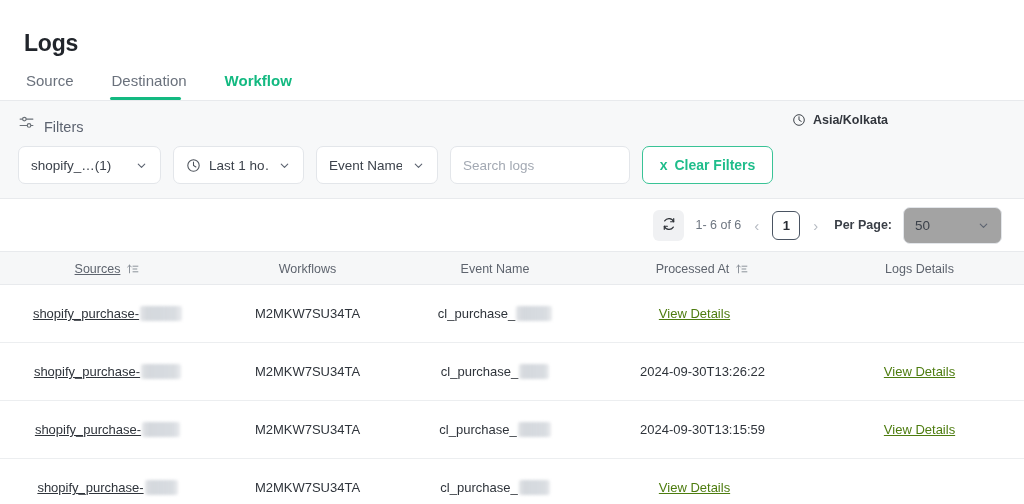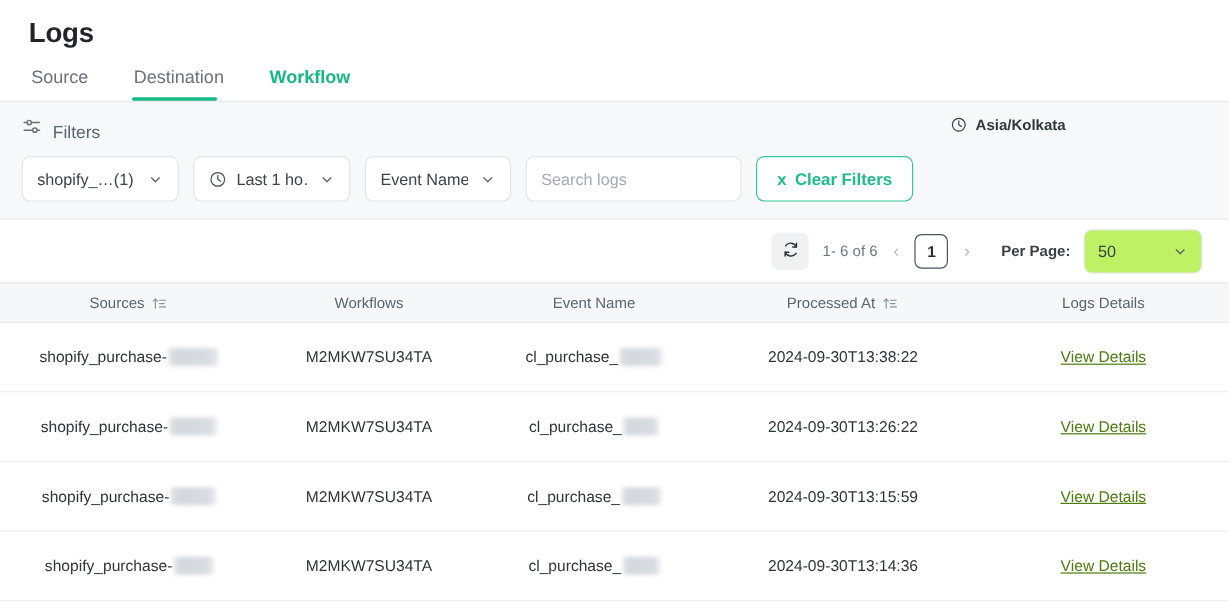--- a/index.html
+++ b/index.html
@@ -15,7 +15,7 @@
   .page-head { padding: 14px 24px 0 24px; background: #ffffff; }
   .page-title {
     font-size: 23px; font-weight: bold; letter-spacing: -0.2px;
-    color: #21252b; line-height: 1.15;
+    color: #21252b; line-height: 1.15; margin-top: 16px;
   }
   .tabs { display: flex; gap: 34px; margin-top: 12px; position: relative; }
   .tab {

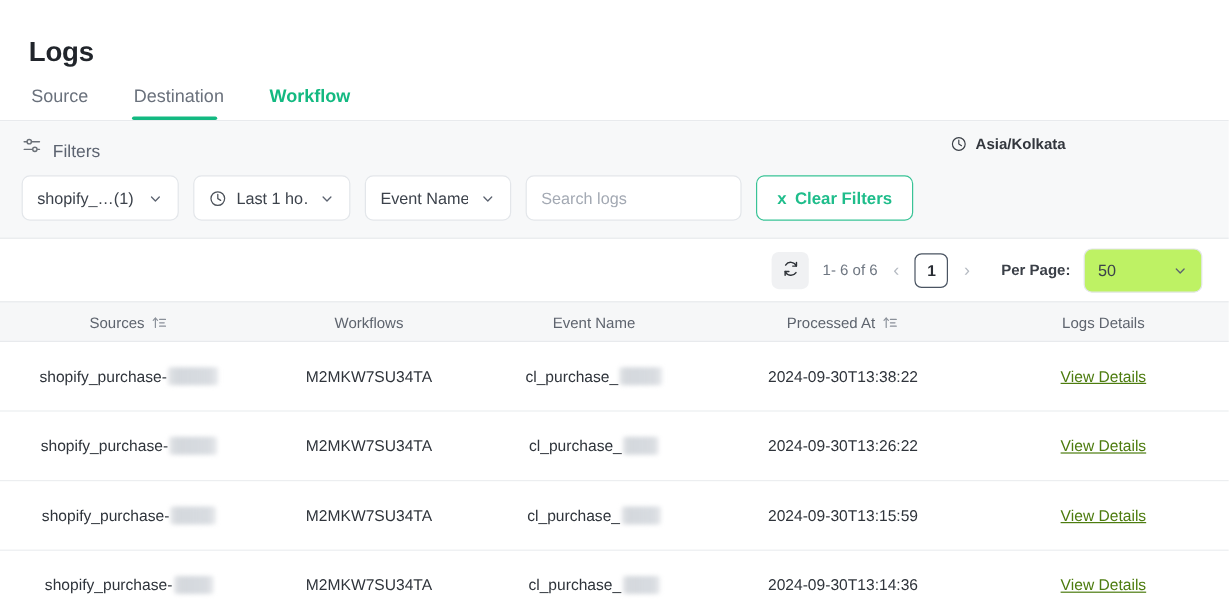--- a/index.html
+++ b/index.html
@@ -57,7 +57,7 @@
   .ctrl .txt { white-space: nowrap; overflow: hidden; }
   .ctrl .chev { margin-left: auto; padding-left: 10px; display: flex; }
   .w-sel1 { width: 131px; }
-  .w-sel2 { width: 131px; }
+  .w-sel2 { width: 143px; }
   .w-sel3 { width: 131px; }
   .w-sel4 { width: 122px; }
   .w-search { width: 180px; flex: 0 0 180px; }

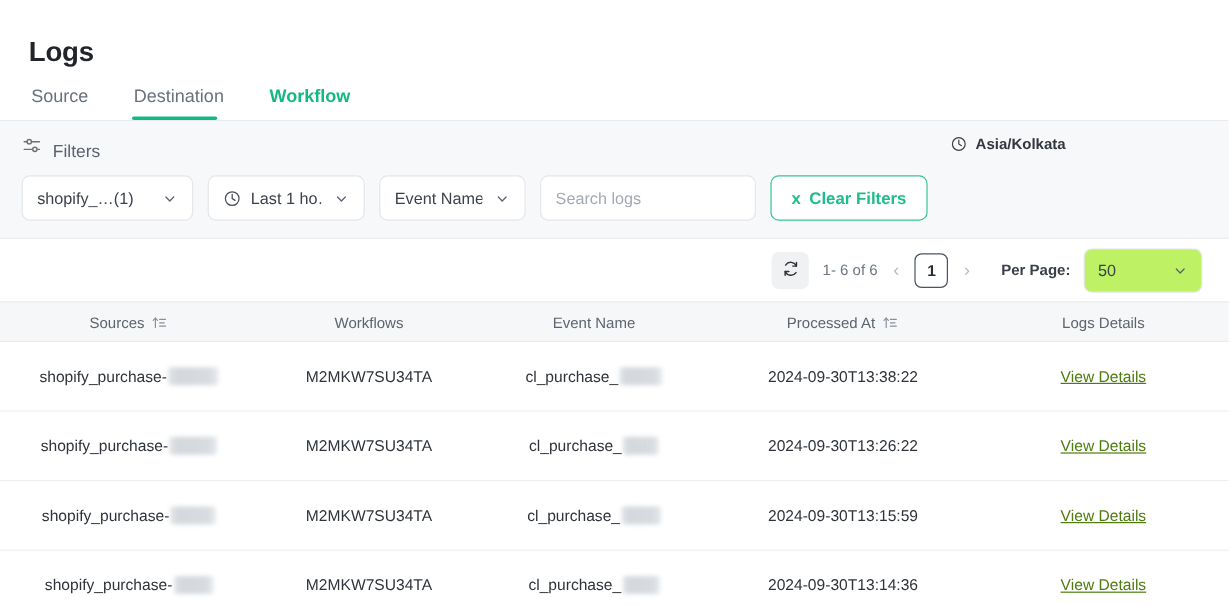--- a/index.html
+++ b/index.html
@@ -99,7 +99,7 @@
   }
   .perpage-label {
     font-size: 12.5px; font-weight: bold; color: #3a3f47;
-    white-space: nowrap; margin-left: 13px;
+    white-space: nowrap; margin-left: 3px;
   }
   .perpage-sel {
     width: 99px; height: 37px; border: 1px solid #e3e6ea; border-radius: 7px;

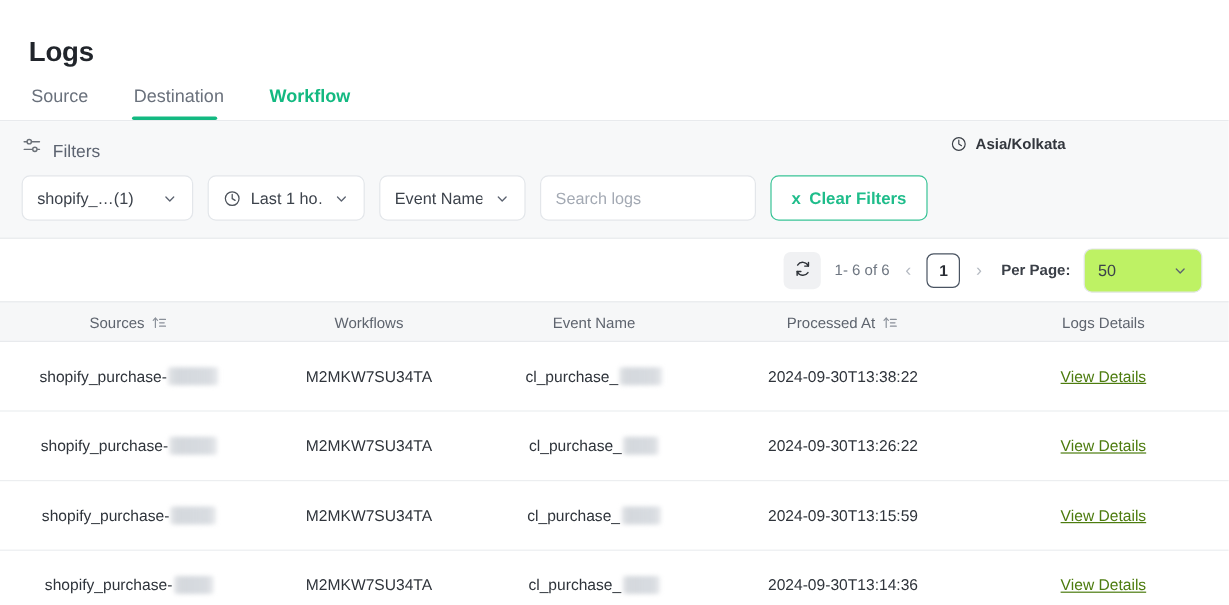--- a/index.html
+++ b/index.html
@@ -103,7 +103,7 @@
   }
   .perpage-sel {
     width: 99px; height: 37px; border: 1px solid #e3e6ea; border-radius: 7px;
-    background: #bef264; display: flex; align-items: center;
+    background: #a3a3a3; display: flex; align-items: center;
     padding: 0 11px; font-size: 13.5px; color: #3c424b; cursor: pointer;
   }
   .perpage-sel .chev { margin-left: auto; display: flex; }

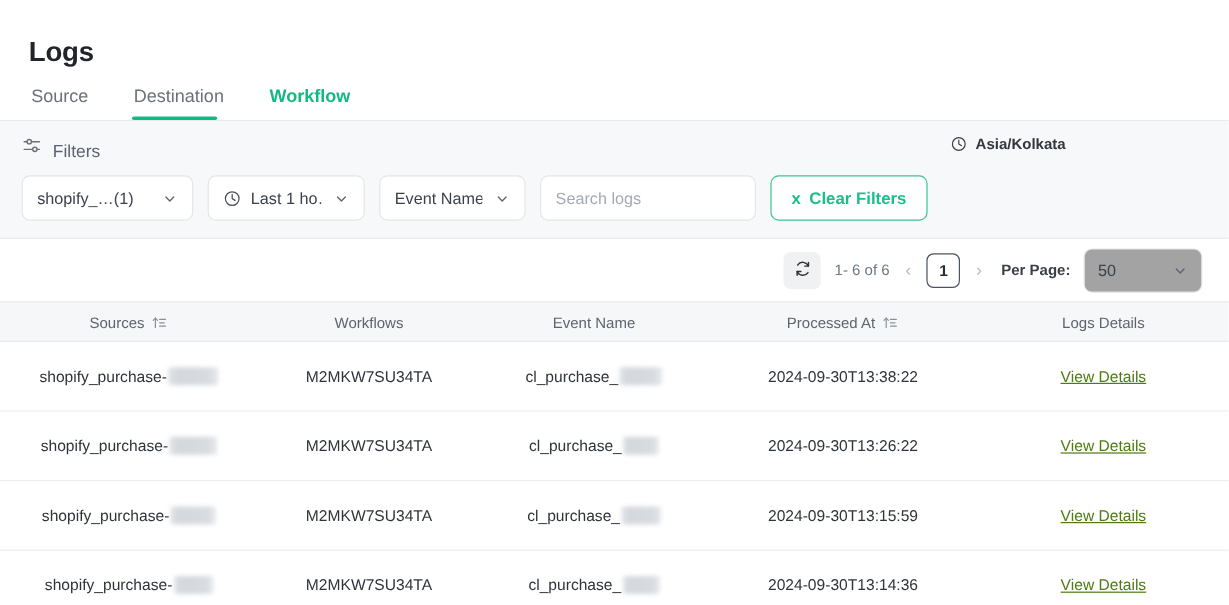--- a/index.html
+++ b/index.html
@@ -127,7 +127,7 @@
     justify-content: center; white-space: nowrap;
   }
   
-  .c1 { width: 215px; }
+  .c1 { width: 215px; text-decoration: underline; }
   .c2 { width: 185px; }
   .c3 { width: 190px; }
   .c4 { width: 225px; }

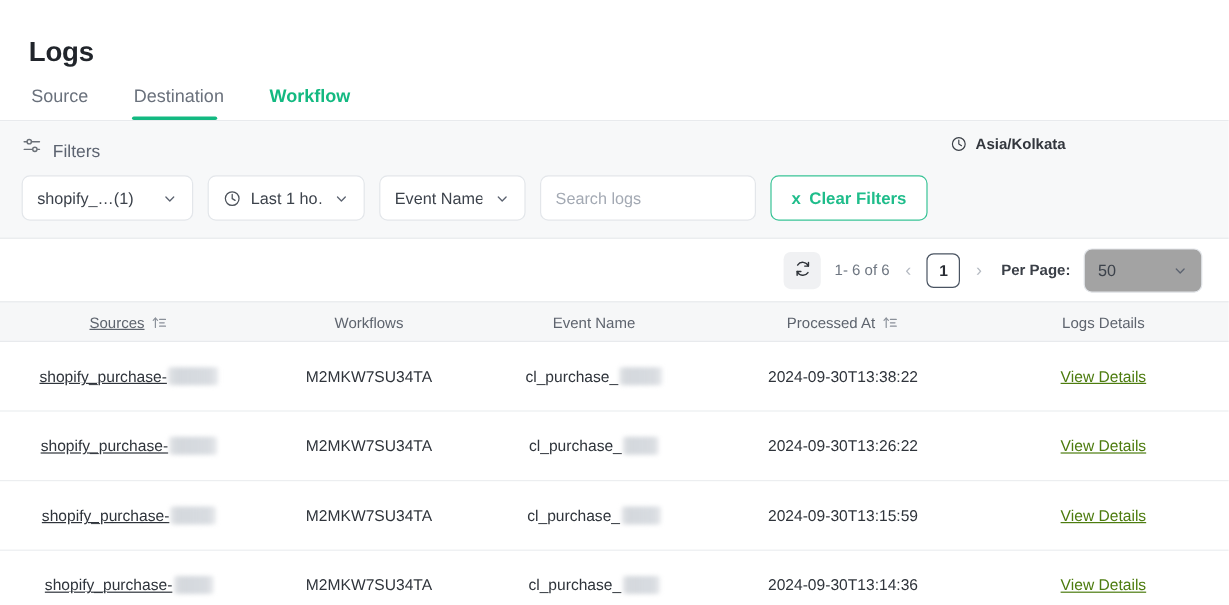--- a/index.html
+++ b/index.html
@@ -316,9 +316,6 @@
             <span class="redact" style="width: 36px;"></span>
           </span>
         </div>
-        <div class="td c4">
-          <span>2024-09-30T13:38:22</span>
-        </div>
         <div class="td c5">
           <span class="view-link">View Details</span>
         </div>

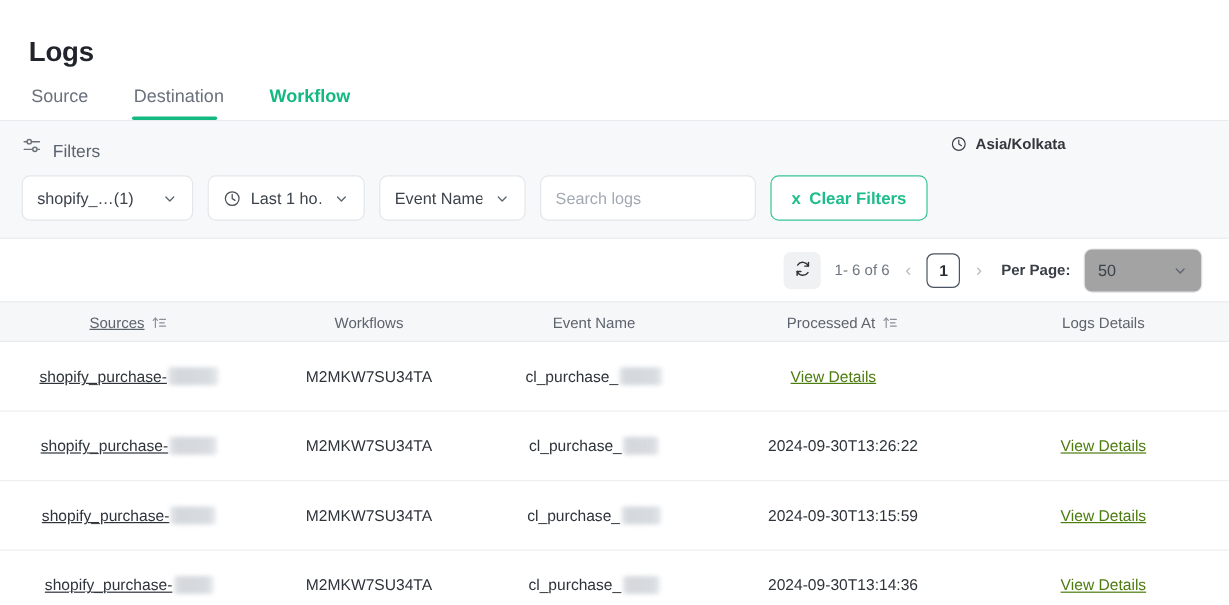--- a/index.html
+++ b/index.html
@@ -382,9 +382,6 @@
             <span class="redact" style="width: 31px;"></span>
           </span>
         </div>
-        <div class="td c4">
-          <span>2024-09-30T13:14:36</span>
-        </div>
         <div class="td c5">
           <span class="view-link">View Details</span>
         </div>

